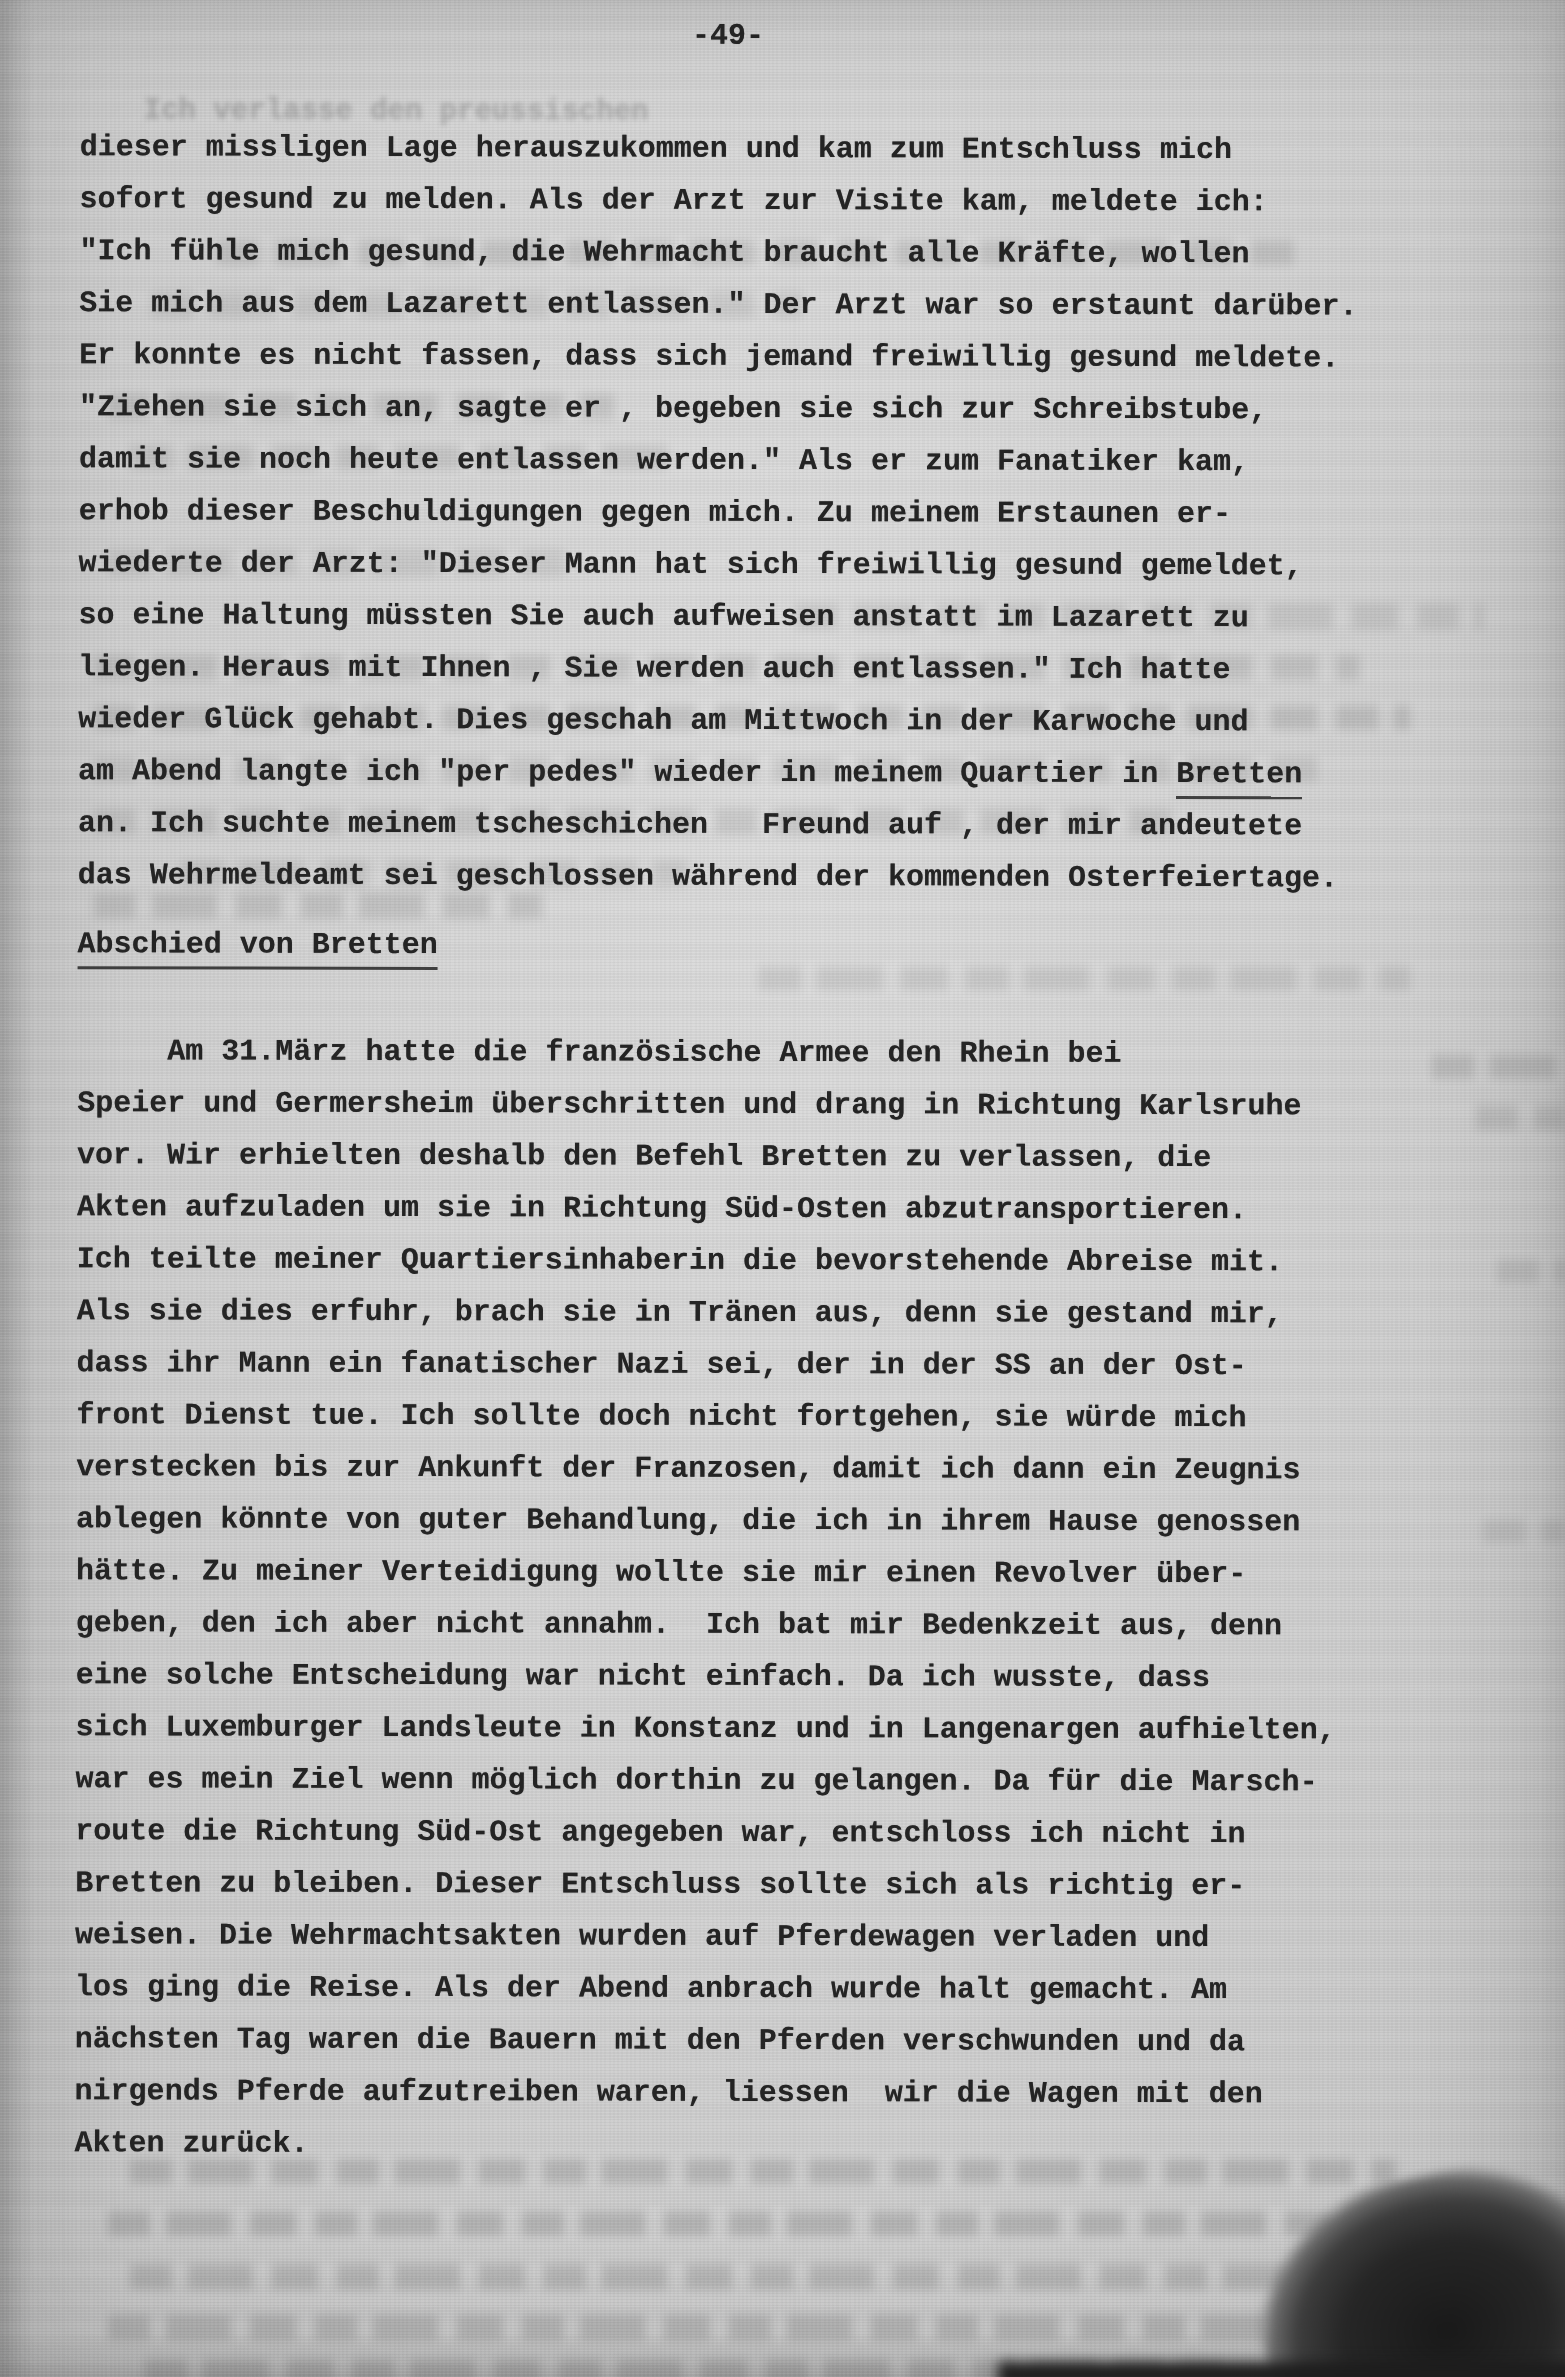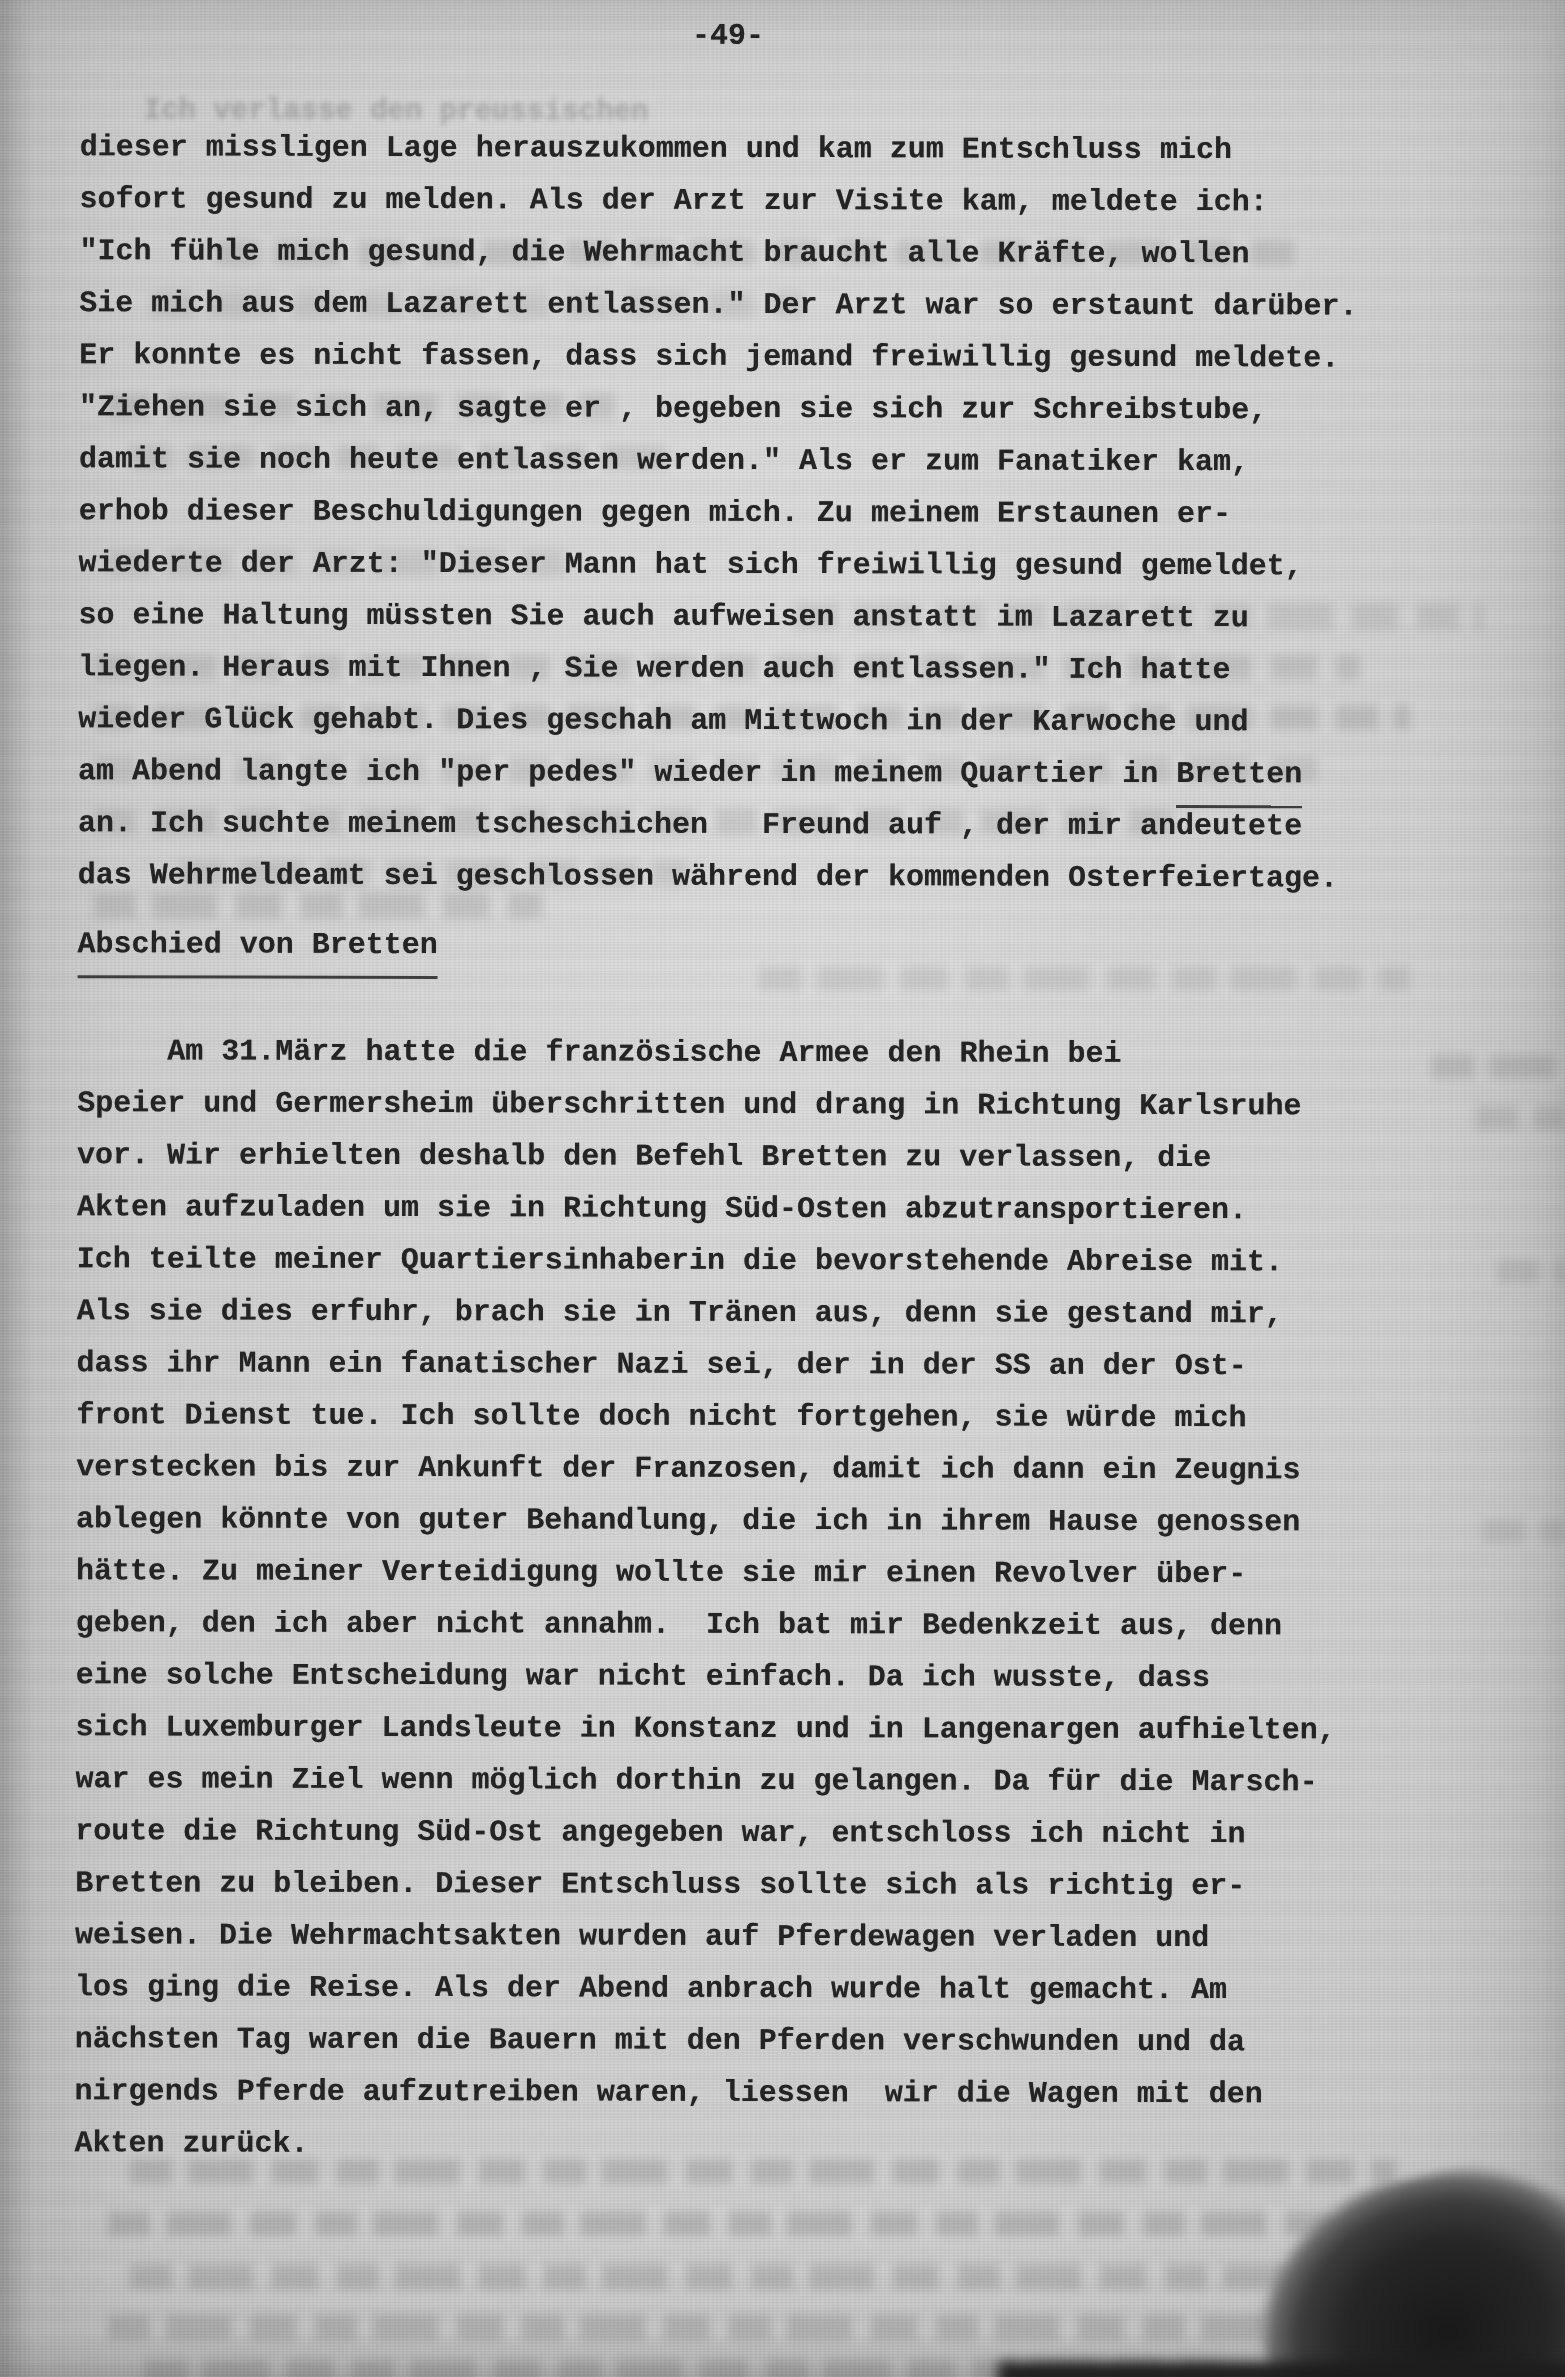--- a/index.html
+++ b/index.html
@@ -41,7 +41,7 @@
   .heading{position:absolute;left:77px;top:920px;}
   .heading .uline, .uline{
     border-bottom:3.6px solid rgba(30,30,30,.82);
-    padding-bottom:14px;
+    padding-bottom:5px;
   }
   .line{height:52px;}
   .ghost-fragment{

